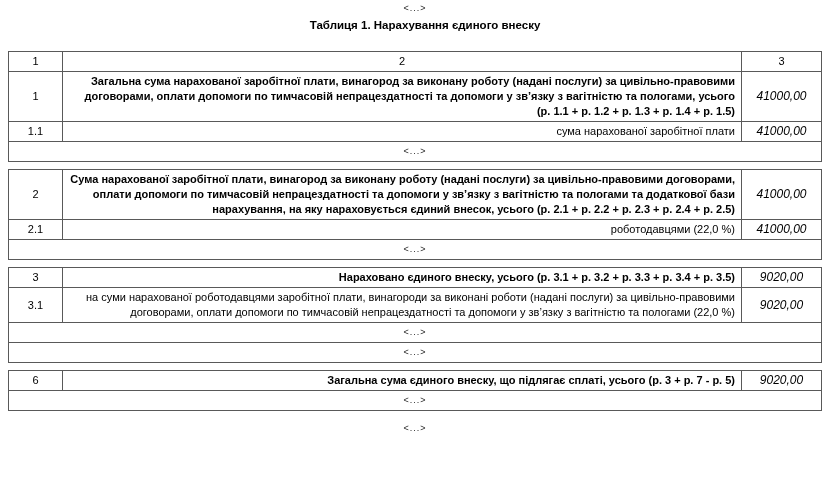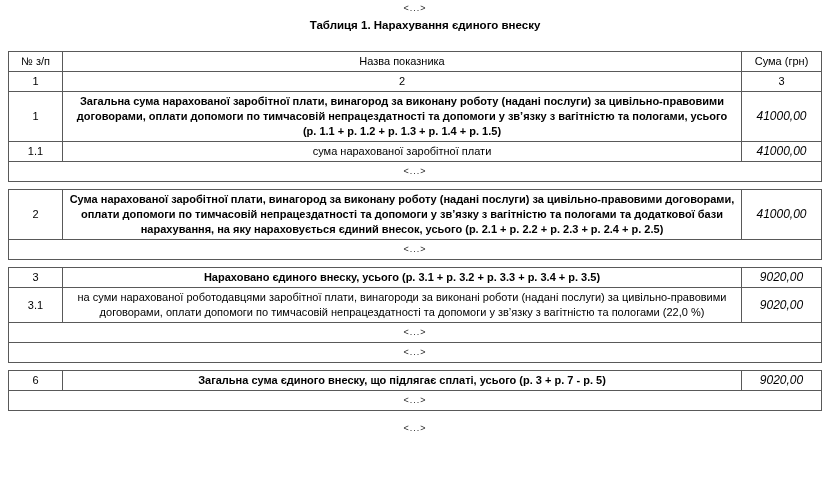--- a/index.html
+++ b/index.html
@@ -86,11 +86,6 @@
     </colgroup>
   <tbody>
     <tr>
-      <td class="c-head">№ з/п</td>
-      <td class="c-head">Назва показника</td>
-      <td class="c-head">Сума (грн)</td>
-    </tr>
-    <tr>
       <td class="c-colnum">1</td>
       <td class="c-colnum">2</td>
       <td class="c-colnum">3</td>

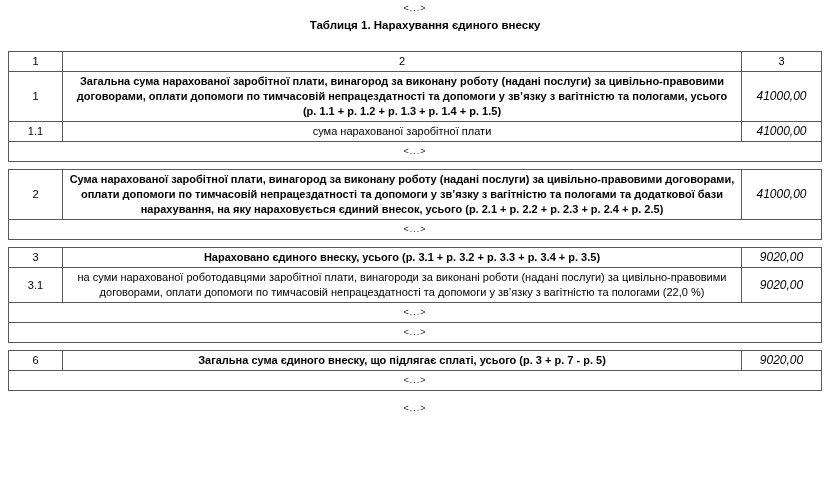--- a/index.html
+++ b/index.html
@@ -51,7 +51,7 @@
     padding-left:2px;
     padding-right:2px;
   }
-  td.c-text{text-align:center;}
+  td.c-text{text-align:right;}
   td.c-sum{
     text-align:center;
     font-size:12px;

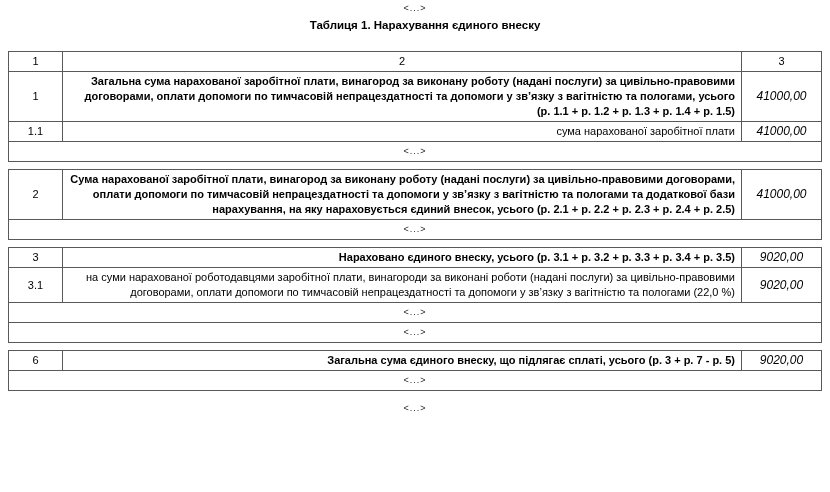--- a/index.html
+++ b/index.html
@@ -119,6 +119,11 @@
       <td class="c-sum">41000,00</td>
     </tr>
     <tr>
+      <td class="c-num">2.1</td>
+      <td class="c-text">роботодавцями (22,0 %)</td>
+      <td class="c-sum">41000,00</td>
+    </tr>
+    <tr>
       <td class="c-sep" colspan="3">&lt;...&gt;</td>
     </tr>
   </tbody>

